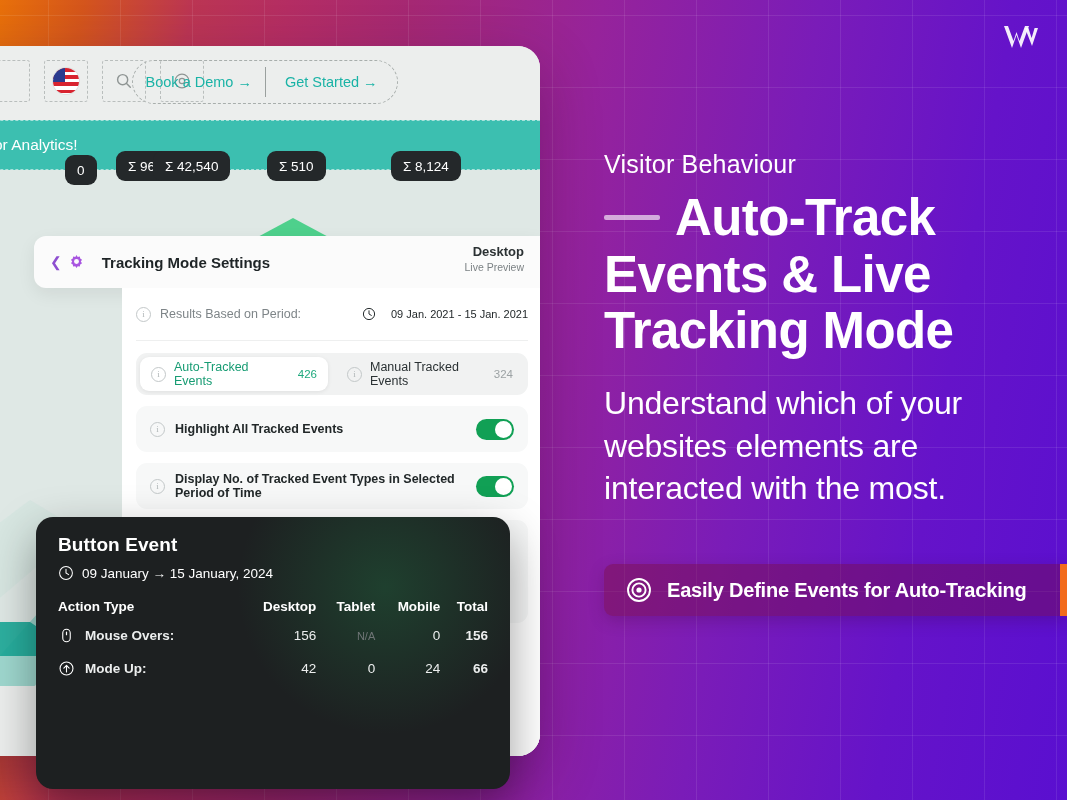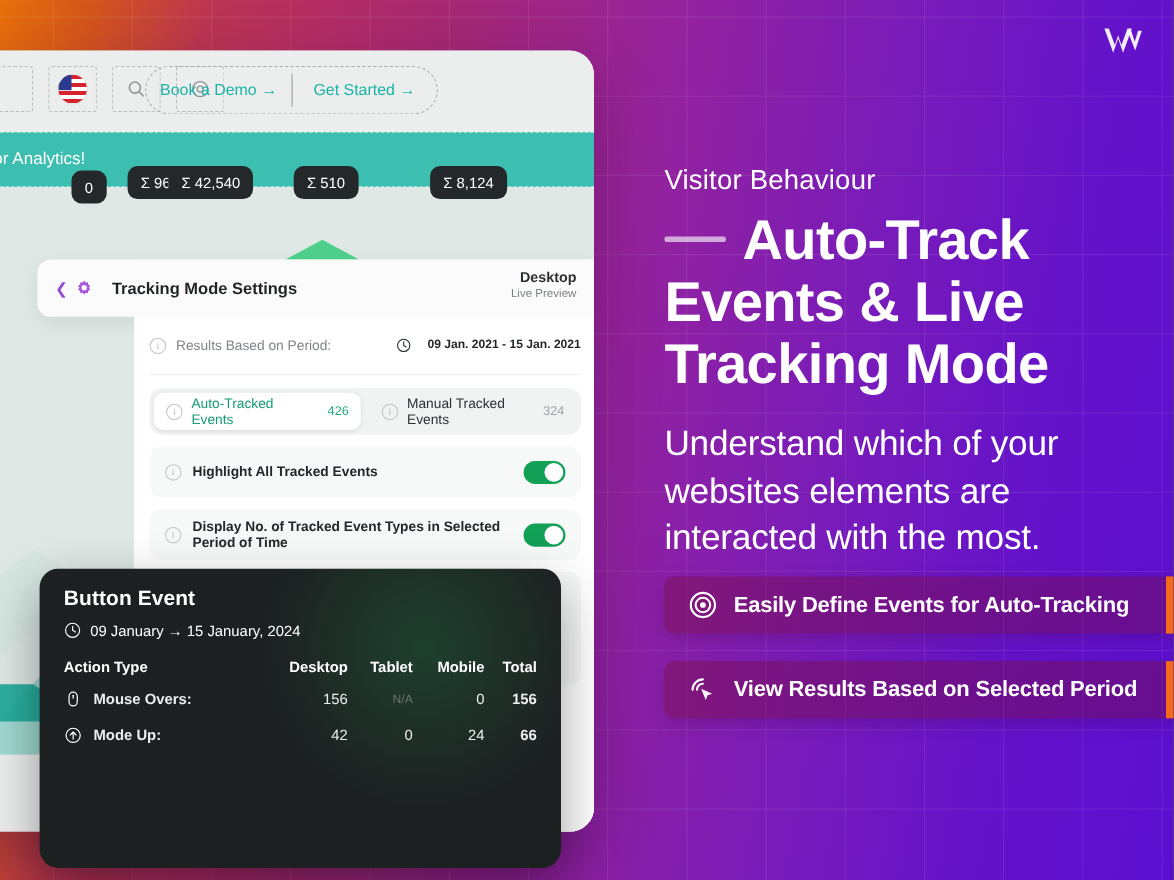--- a/index.html
+++ b/index.html
@@ -125,7 +125,7 @@
     border-bottom:1px solid #eeefef;justify-content:space-between;
   }
   .lbl-muted{color:#7e8588;font-size:12.5px;}
-  .period-right{display:flex;gap:15px;color:#22282a;font-size:11px;font-weight:bold;}
+  .period-right{display:flex;align-items:center;gap:15px;color:#22282a;font-size:11px;font-weight:normal;}
 
   .ico-i{
     width:13px;height:13px;border-radius:50%;border:1.2px solid #c3c8c9;

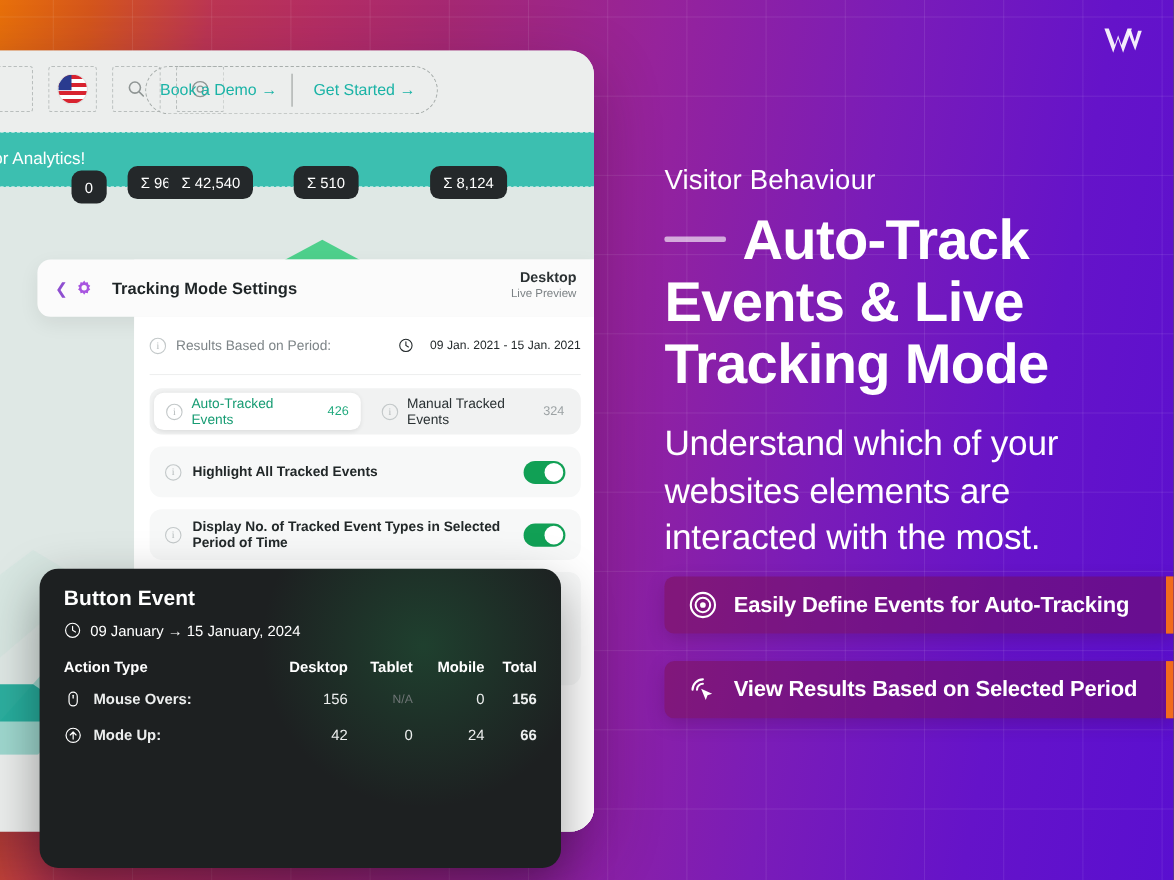--- a/index.html
+++ b/index.html
@@ -215,7 +215,7 @@
     box-shadow:0 5px 16px rgba(60,0,40,.22);
   }
   .pill .bar{position:absolute;right:0;top:0;width:7px;height:100%;background:#f26b1d;}
-  .pill1{top:524px;}
+  .pill1{top:564px;}
   .pill2{top:601px;}
 </style>
 </head>

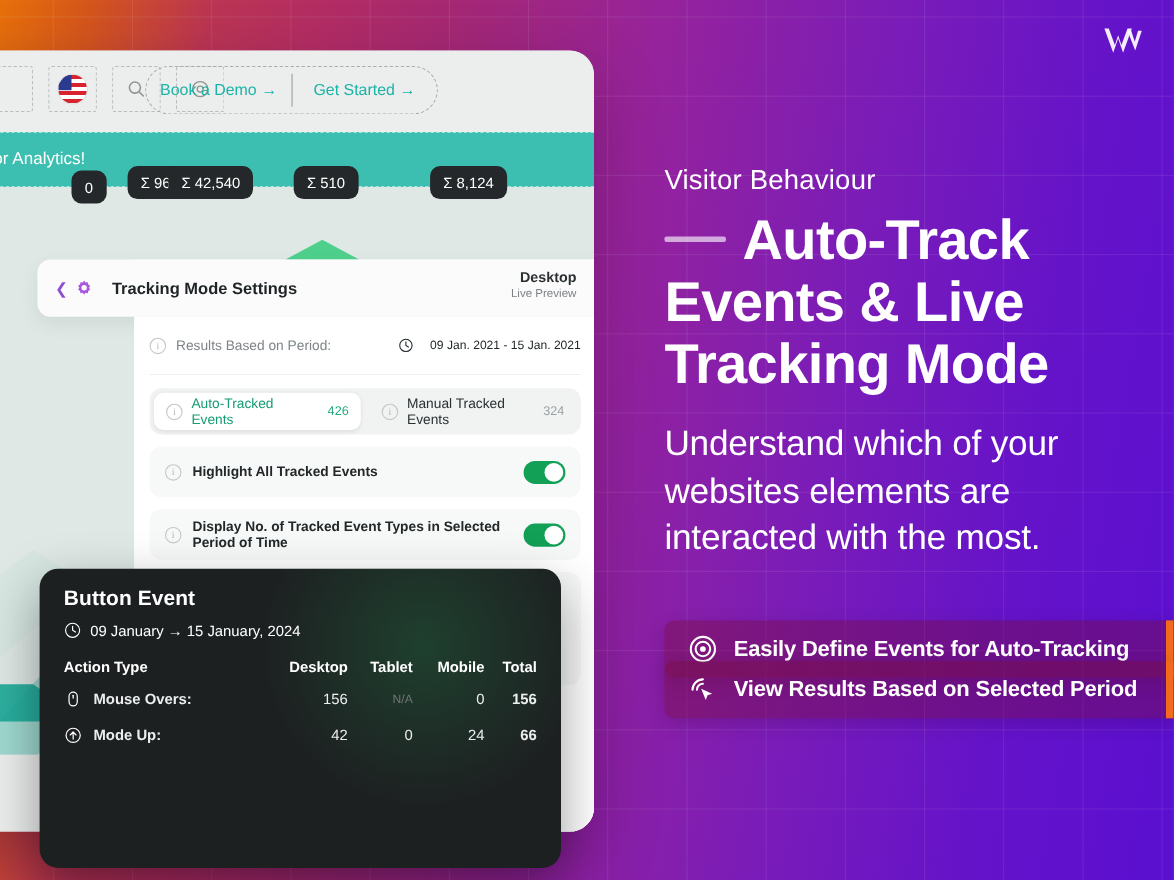--- a/index.html
+++ b/index.html
@@ -445,15 +445,6 @@
       <span class="bar"></span>
     </div>
 
-    <div class="pill pill2">
-      <svg width="26" height="26" viewBox="0 0 26 26">
-        <path d="M3.6 13A9.4 9.4 0 0 1 13 3.6" fill="none" stroke="#fff" stroke-width="1.9" stroke-linecap="round"></path>
-        <path d="M7.6 13A5.4 5.4 0 0 1 13 7.6" fill="none" stroke="#fff" stroke-width="1.9" stroke-linecap="round"></path>
-        <path d="M11.4 12.1l10 4.6-4.2 1.4-1.6 4.3z" fill="#fff"></path>
-      </svg>
-      <span>View Results Based on Selected Period</span>
-      <span class="bar"></span>
-    </div>
   </div>
 
 </div>

